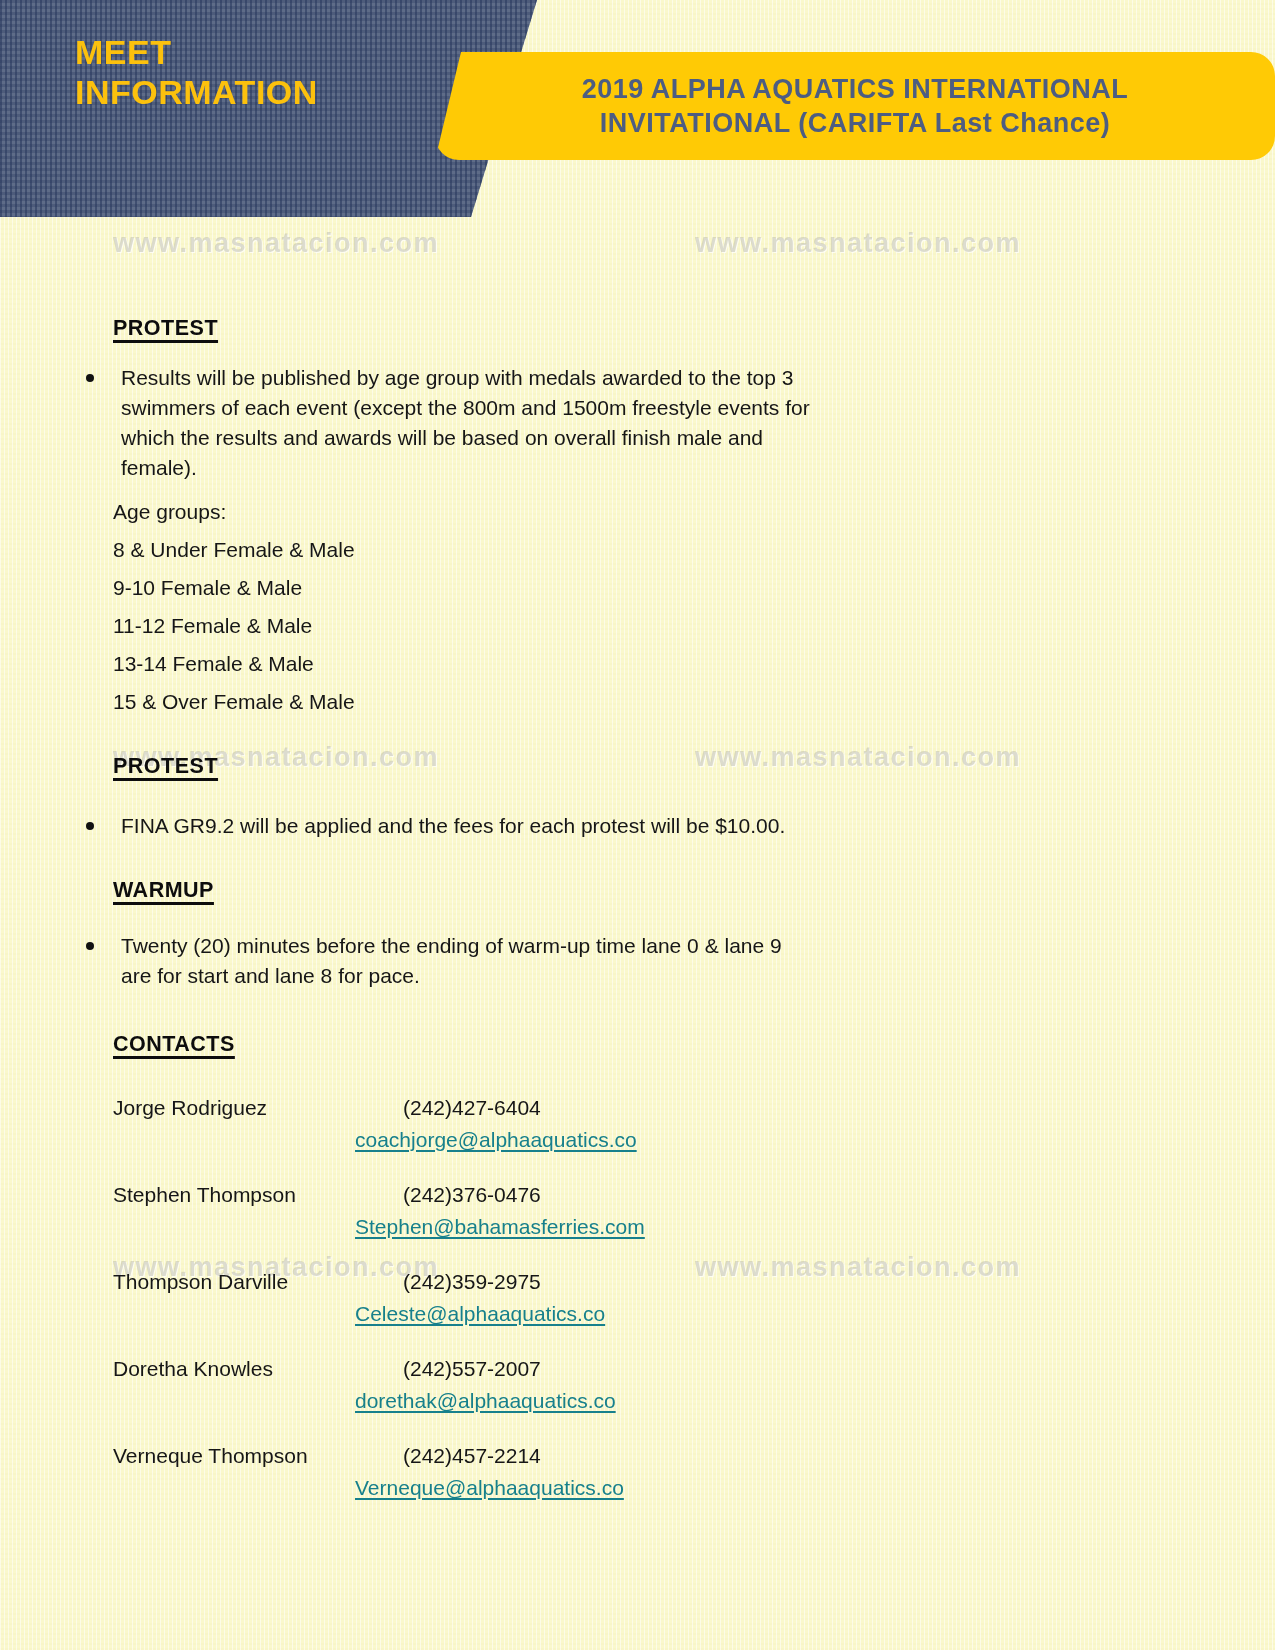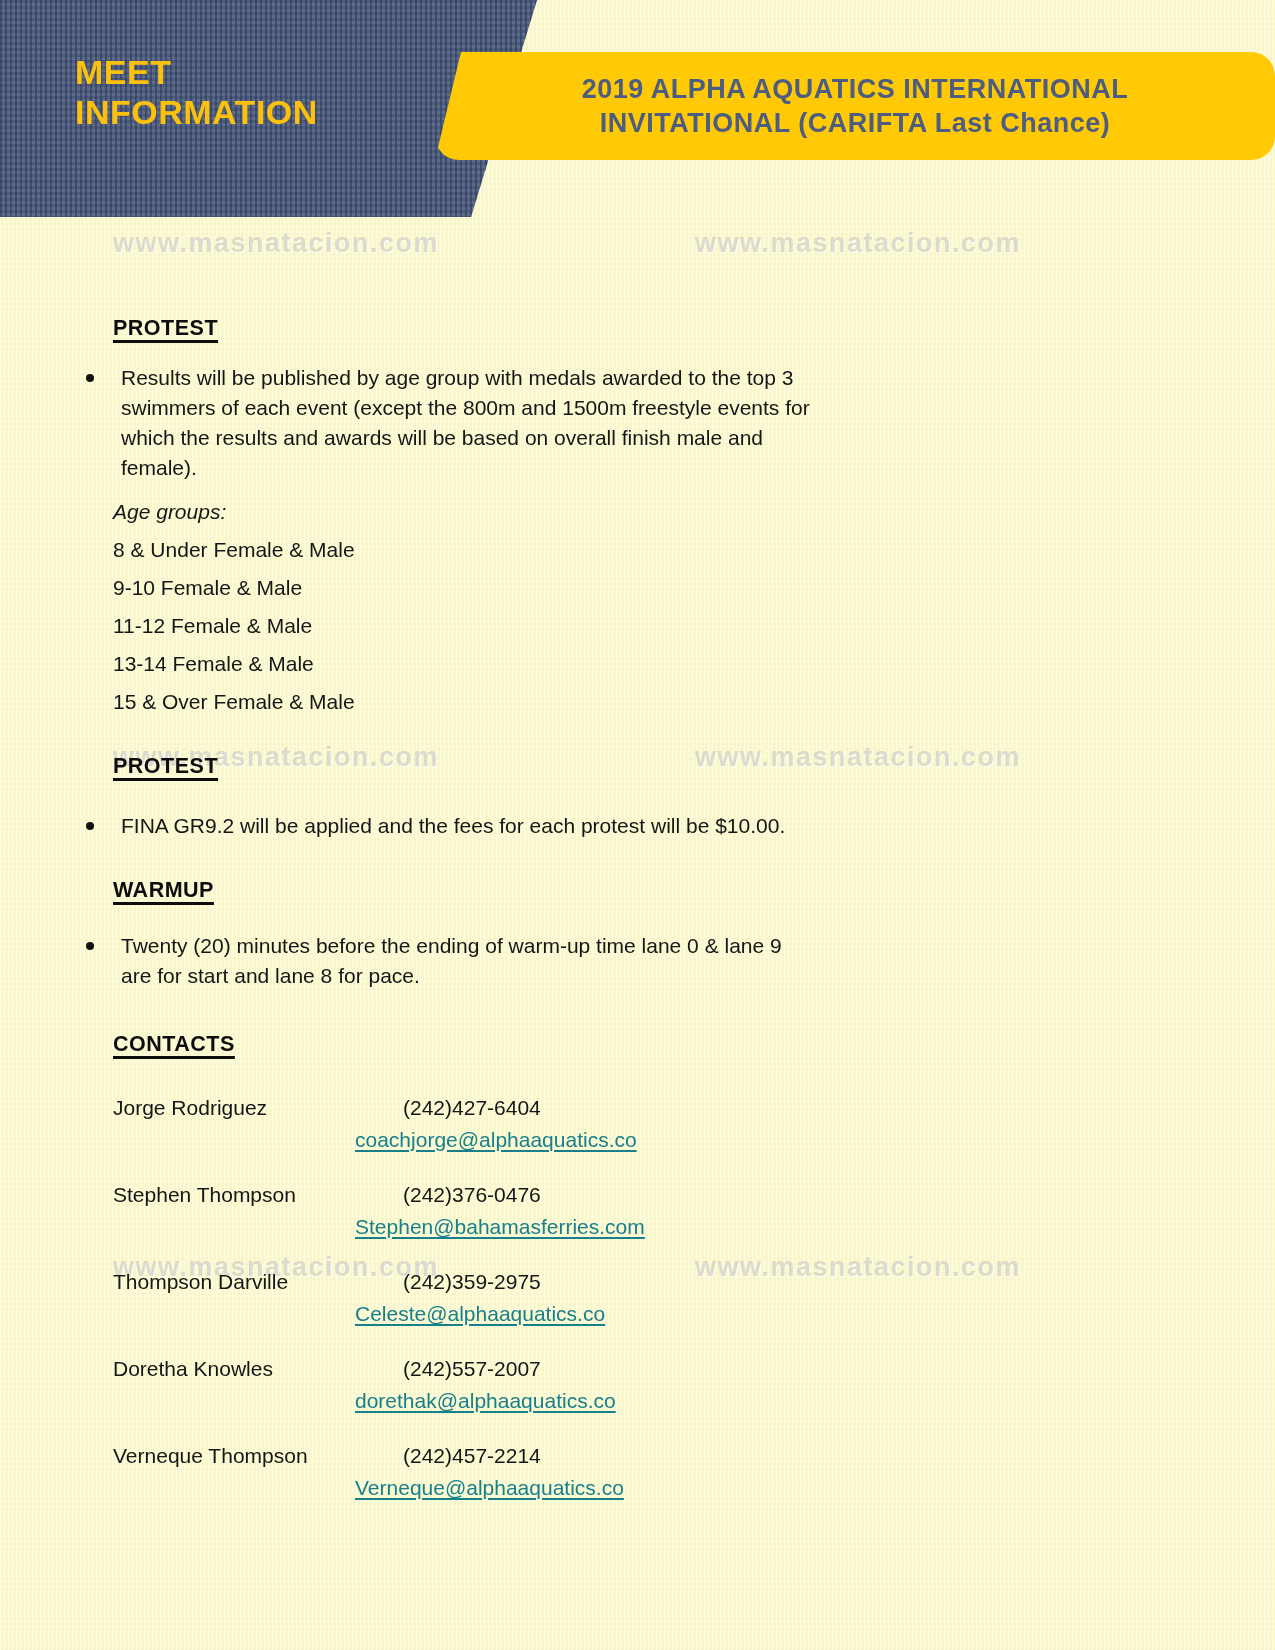--- a/index.html
+++ b/index.html
@@ -17,7 +17,7 @@
           repeating-linear-gradient(90deg, rgba(38,54,92,.55) 0 2px, rgba(38,54,92,0) 2px 5px),
           repeating-linear-gradient(180deg, rgba(38,54,92,.30) 0 3px, rgba(38,54,92,0) 3px 6px);
         clip-path:polygon(0 0,100% 0,calc(100% - 66px) 100%,0 100%);}
-  .header-title{padding:52px 0 0 75px;font-size:34px;font-weight:bold;line-height:40px;
+  .header-title{padding:32px 0 0 75px;font-size:34px;font-weight:bold;line-height:40px;
         letter-spacing:.5px;color:#fcc10d;}
   .header-title span{display:block;}
   .banner{position:absolute;top:52px;left:435px;width:840px;height:108px;z-index:3;

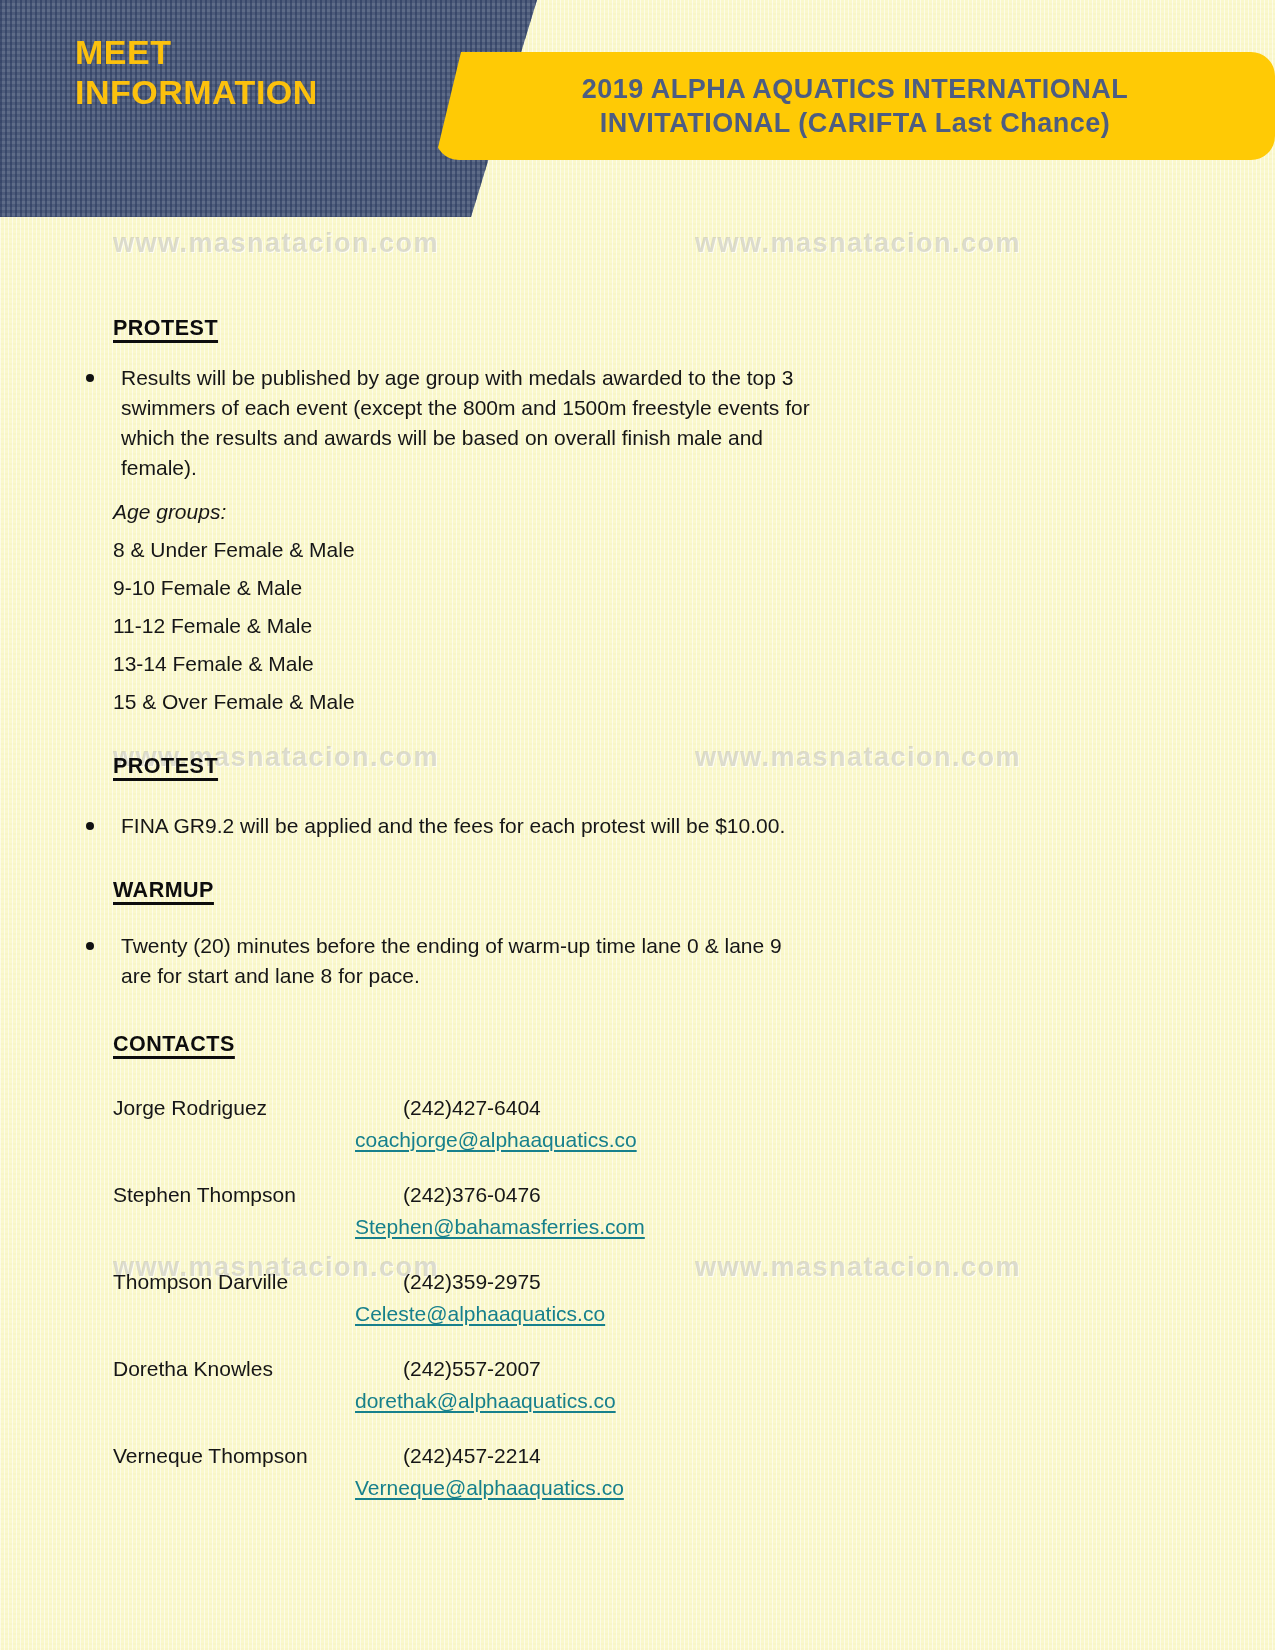--- a/index.html
+++ b/index.html
@@ -46,7 +46,7 @@
   .bullet-p{position:relative;line-height:30px;margin:8px;}
   .bullet-p::before{content:'';position:absolute;left:-35px;top:11px;width:8px;height:8px;
         border-radius:50%;background:#111;}
-  .age-label{margin-top:14px;line-height:30px;font-style:italic;}
+  .age-label{margin-top:14px;line-height:30px;}
   .age-item{margin-top:8px;line-height:30px;}
   .contact{display:flex;margin-bottom:24px;}
   .c-name{flex:0 0 242px;line-height:30px;}

